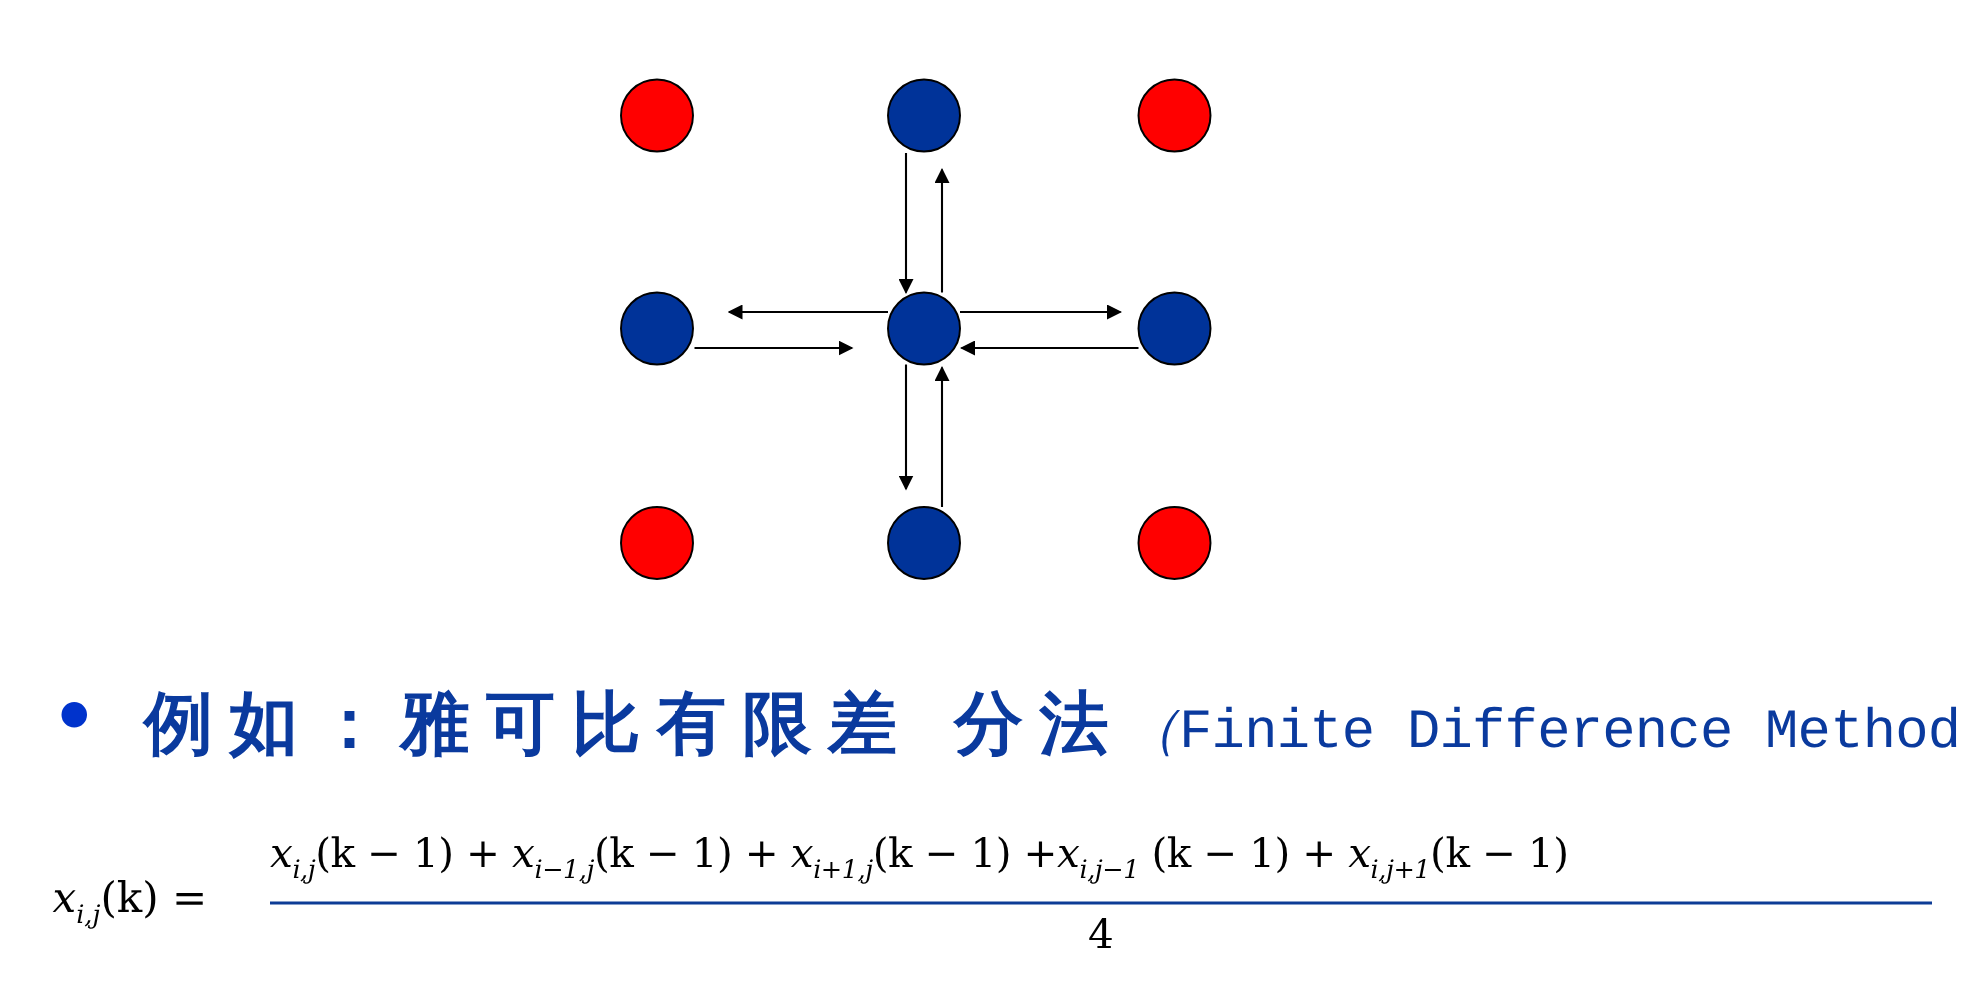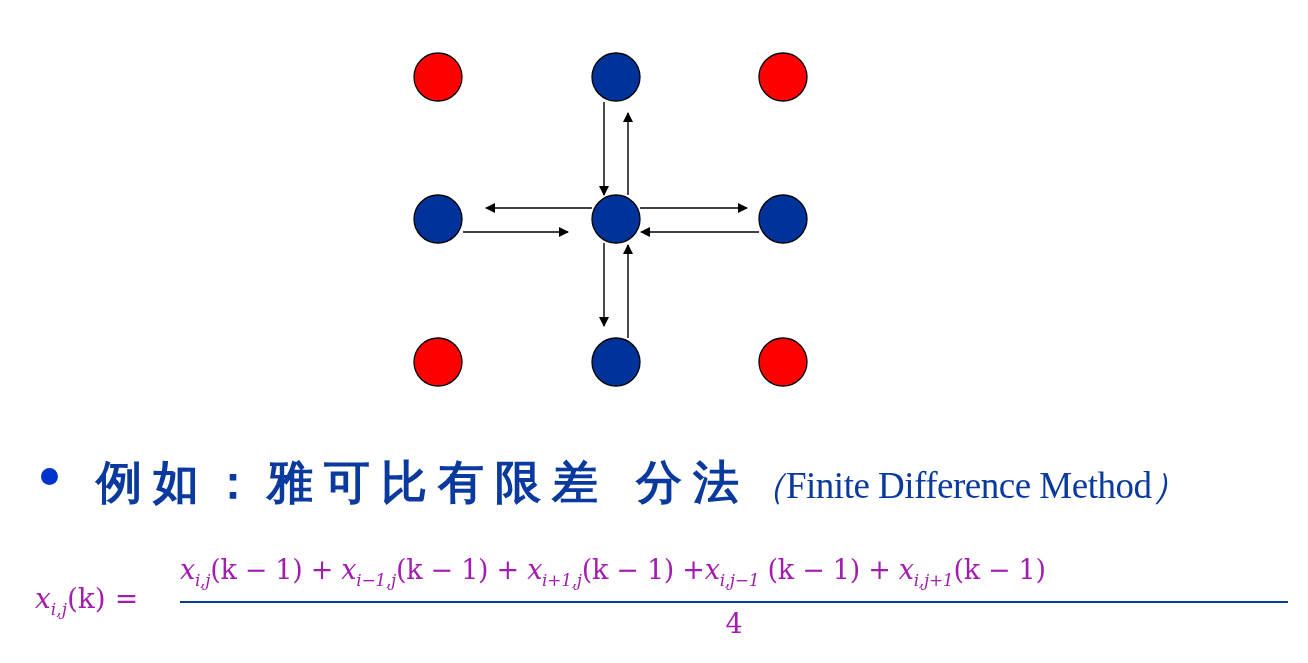--- a/index.html
+++ b/index.html
@@ -8,7 +8,7 @@
     .bullet-dot { position: absolute; left: 41px; top: 468px; width: 17px; height: 17px; border-radius: 50%; background: #0033cc; }
     .heading { position: absolute; left: 96px; top: 452px; white-space: nowrap; color: #0a3a9e; }
     .heading .zh { font-family: "DejaVu Serif", serif; font-weight: bold; font-size: 46px; letter-spacing: 11px; }
-    .heading .en { font-family: Liberation Serif, serif; font-size: 37px; letter-spacing: -0.5px; }
+    .heading .en { font-family: Liberation Mono, monospace; font-size: 37px; letter-spacing: -0.5px; }
     .heading .paren { font-family: "DejaVu Serif", serif; font-size: 36px; font-style: italic; }
     .eq { position: absolute; left: 0; top: 548px; width: 1308px; height: 110px; color: #a21caf; font-family: "DejaVu Serif", serif; }
     .lhs { position: absolute; left: 35px; top: 34px; font-size: 28px; white-space: nowrap; }

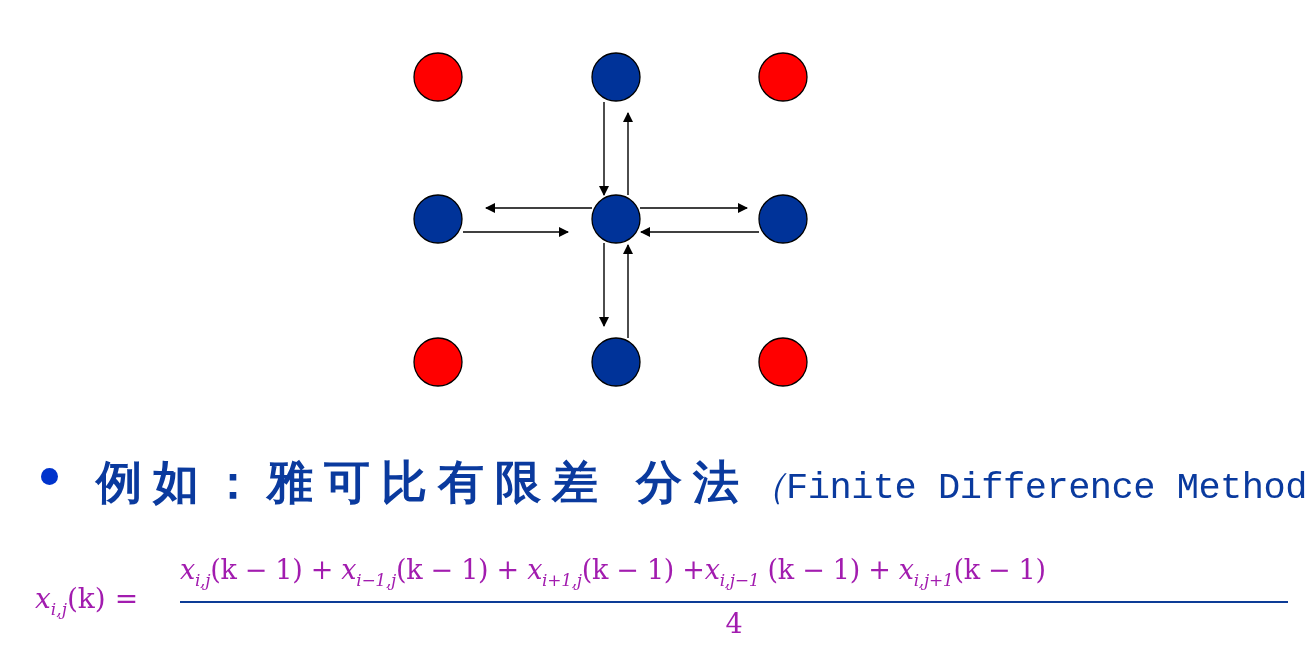--- a/index.html
+++ b/index.html
@@ -10,7 +10,7 @@
     .heading .zh { font-family: "DejaVu Serif", serif; font-weight: bold; font-size: 46px; letter-spacing: 11px; }
     .heading .en { font-family: Liberation Mono, monospace; font-size: 37px; letter-spacing: -0.5px; }
     .heading .paren { font-family: "DejaVu Serif", serif; font-size: 36px; font-style: italic; }
-    .eq { position: absolute; left: 0; top: 548px; width: 1308px; height: 110px; color: #a21caf; font-family: "DejaVu Serif", serif; }
+    .eq { position: absolute; left: 0; top: 548px; width: 1308px; height: 110px; color: #000000; font-family: "DejaVu Serif", serif; }
     .lhs { position: absolute; left: 35px; top: 34px; font-size: 28px; white-space: nowrap; }
     .num { position: absolute; left: 180px; top: 6px; width: 1108px; text-align: left; font-size: 27px; white-space: nowrap; letter-spacing: -0.3px; }
     .bar { position: absolute; left: 180px; top: 53px; width: 1108px; height: 2px; background: #0d3c96; }

